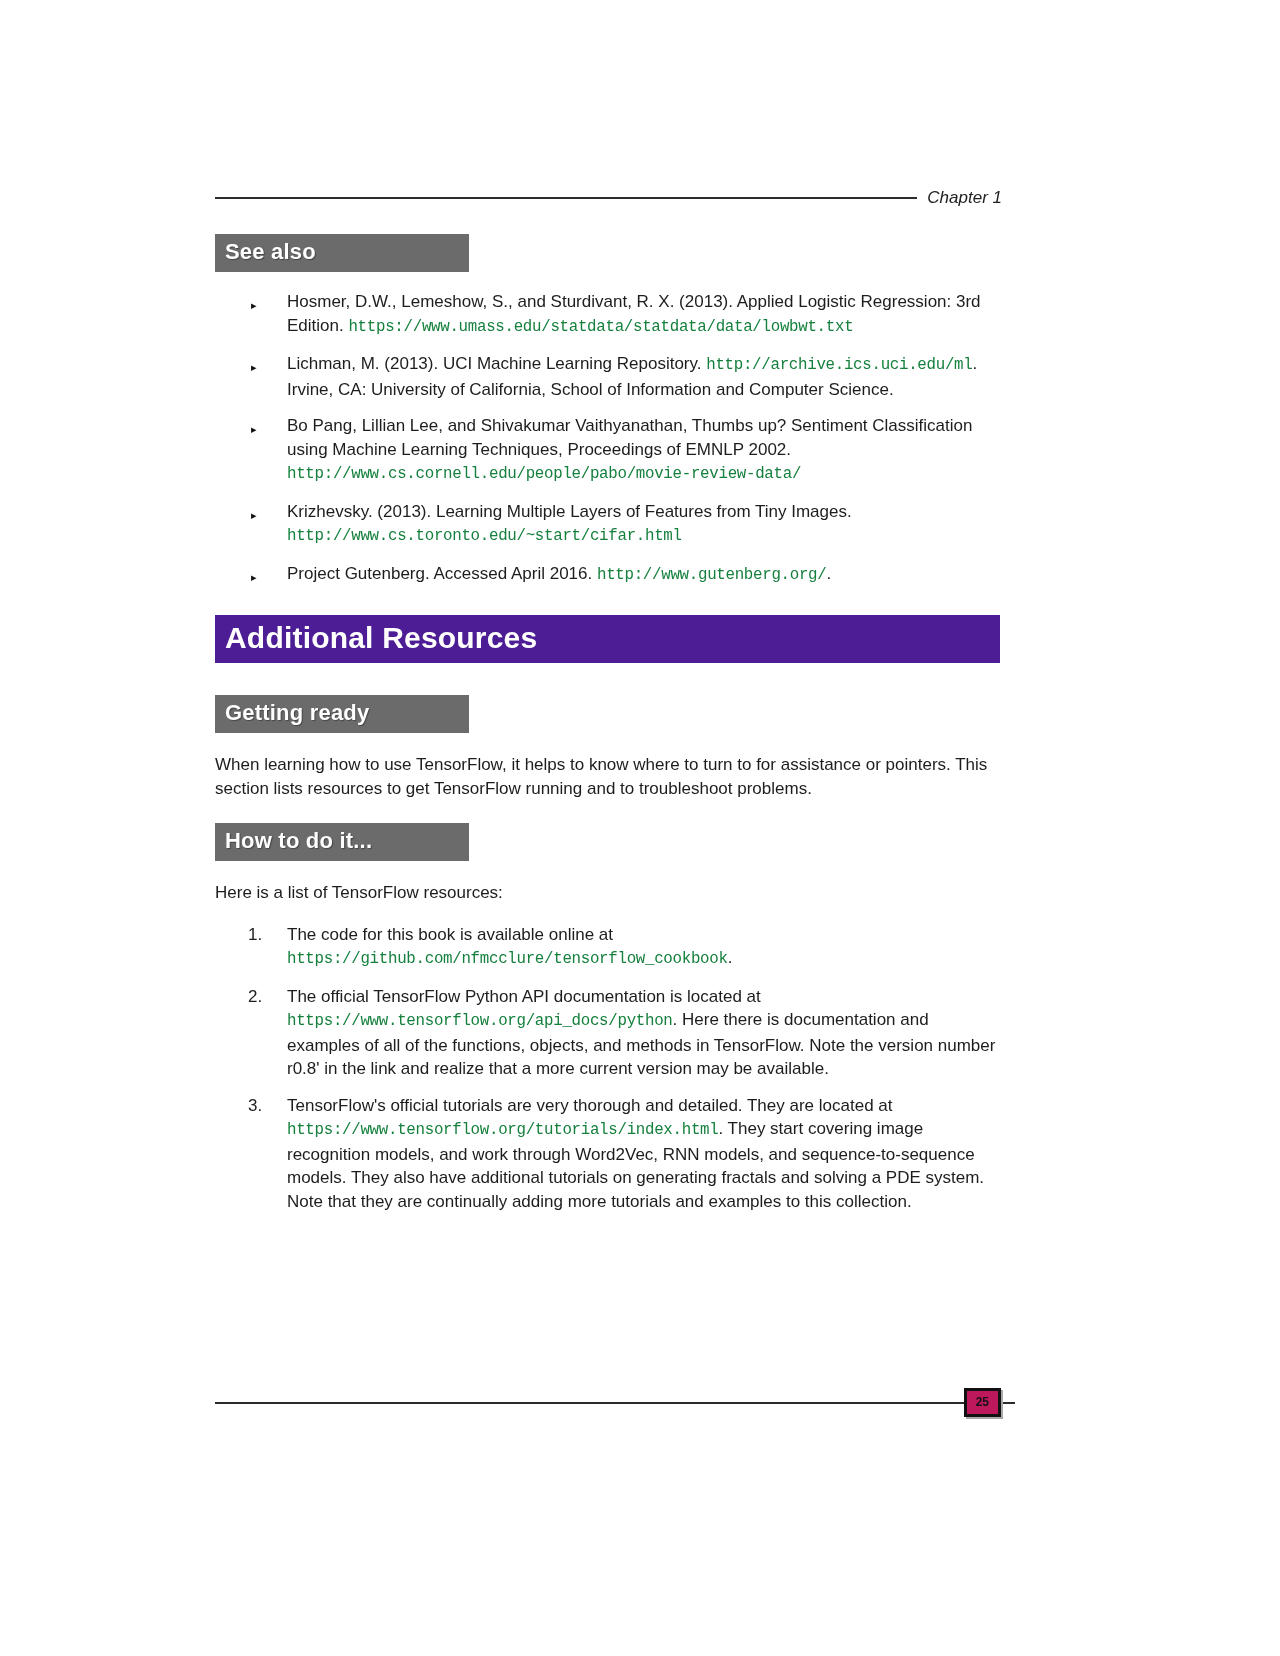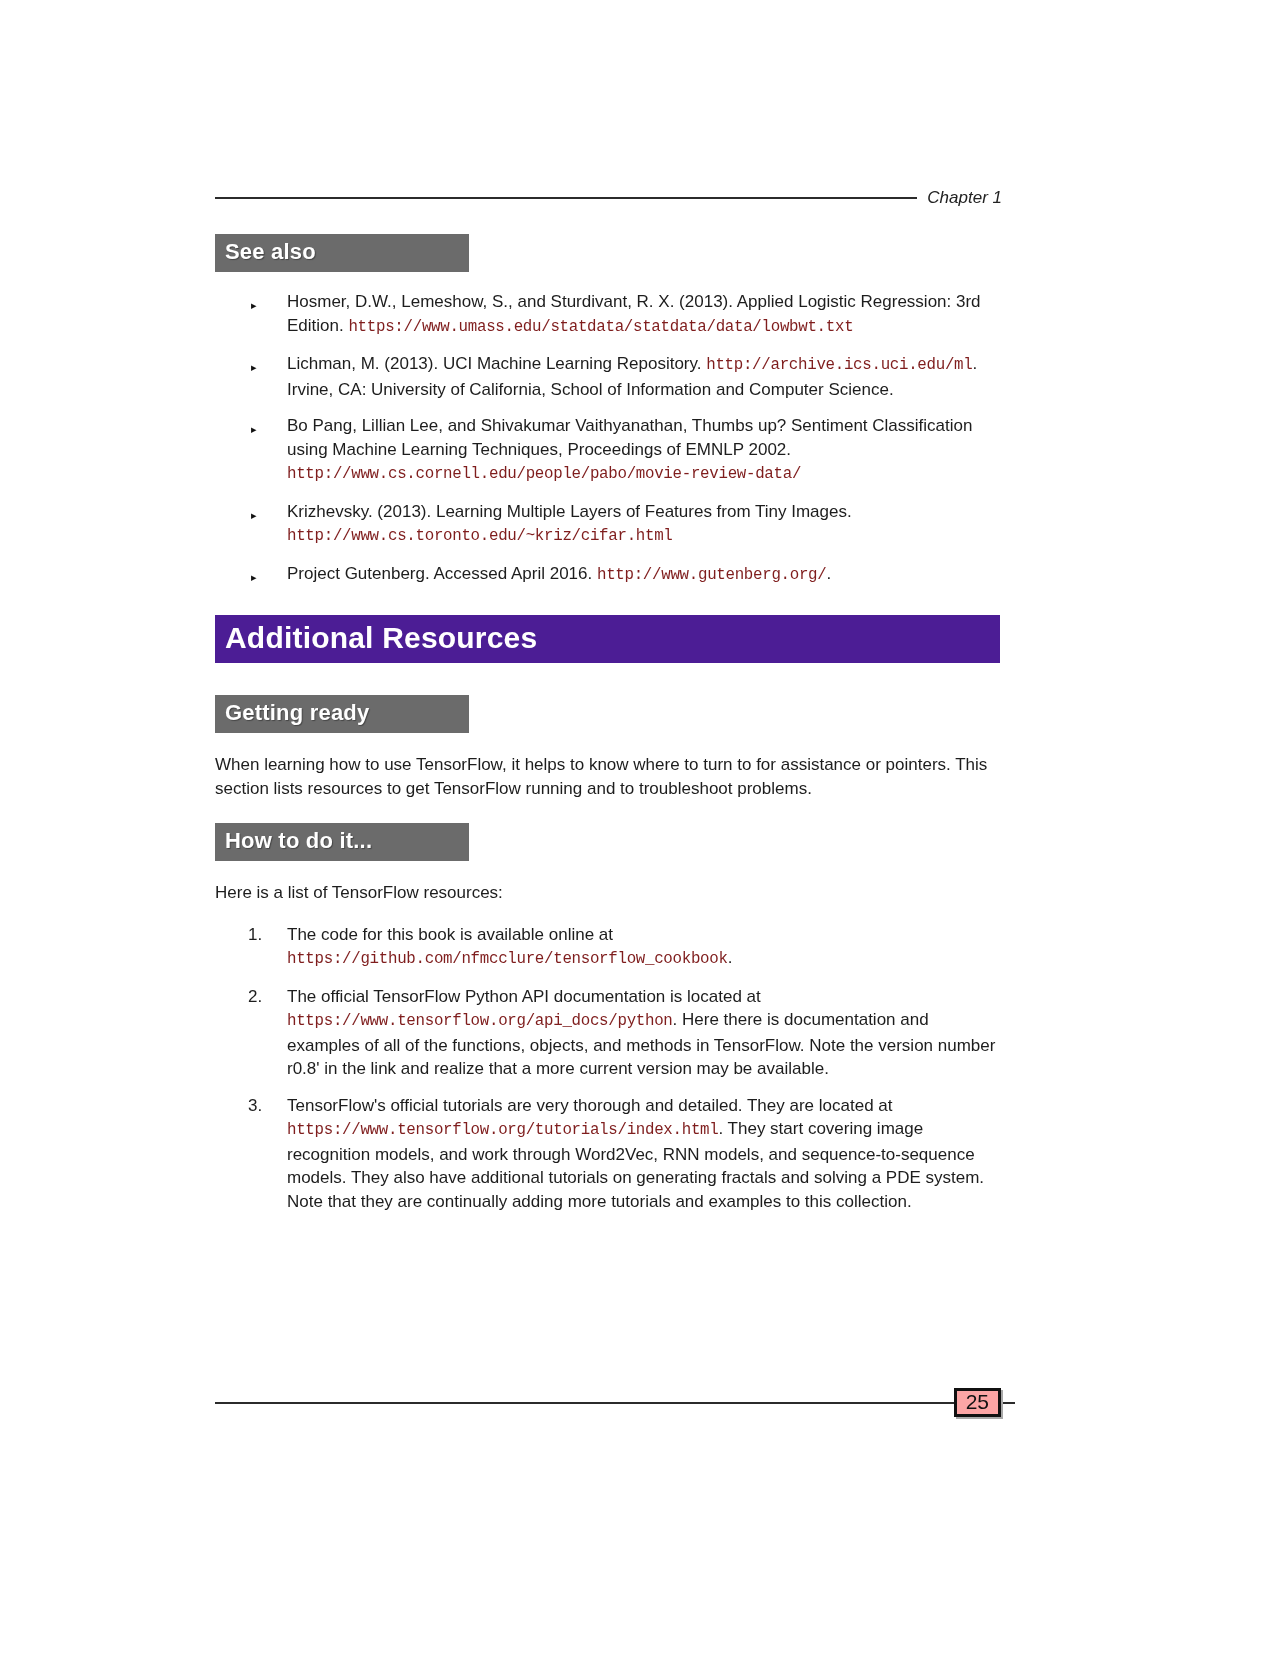--- a/index.html
+++ b/index.html
@@ -42,7 +42,7 @@
   }
   .mono{
     font-family:"Liberation Mono","DejaVu Sans Mono",monospace;
-    font-size:0.93em;color:#7f1d1d;letter-spacing:-0.3px;
+    font-size:0.93em;color:#15803d;letter-spacing:-0.3px;
   }
   ul.ref-list, ol.res-list{
     list-style:none;margin:18px 0 0 0;padding:0;

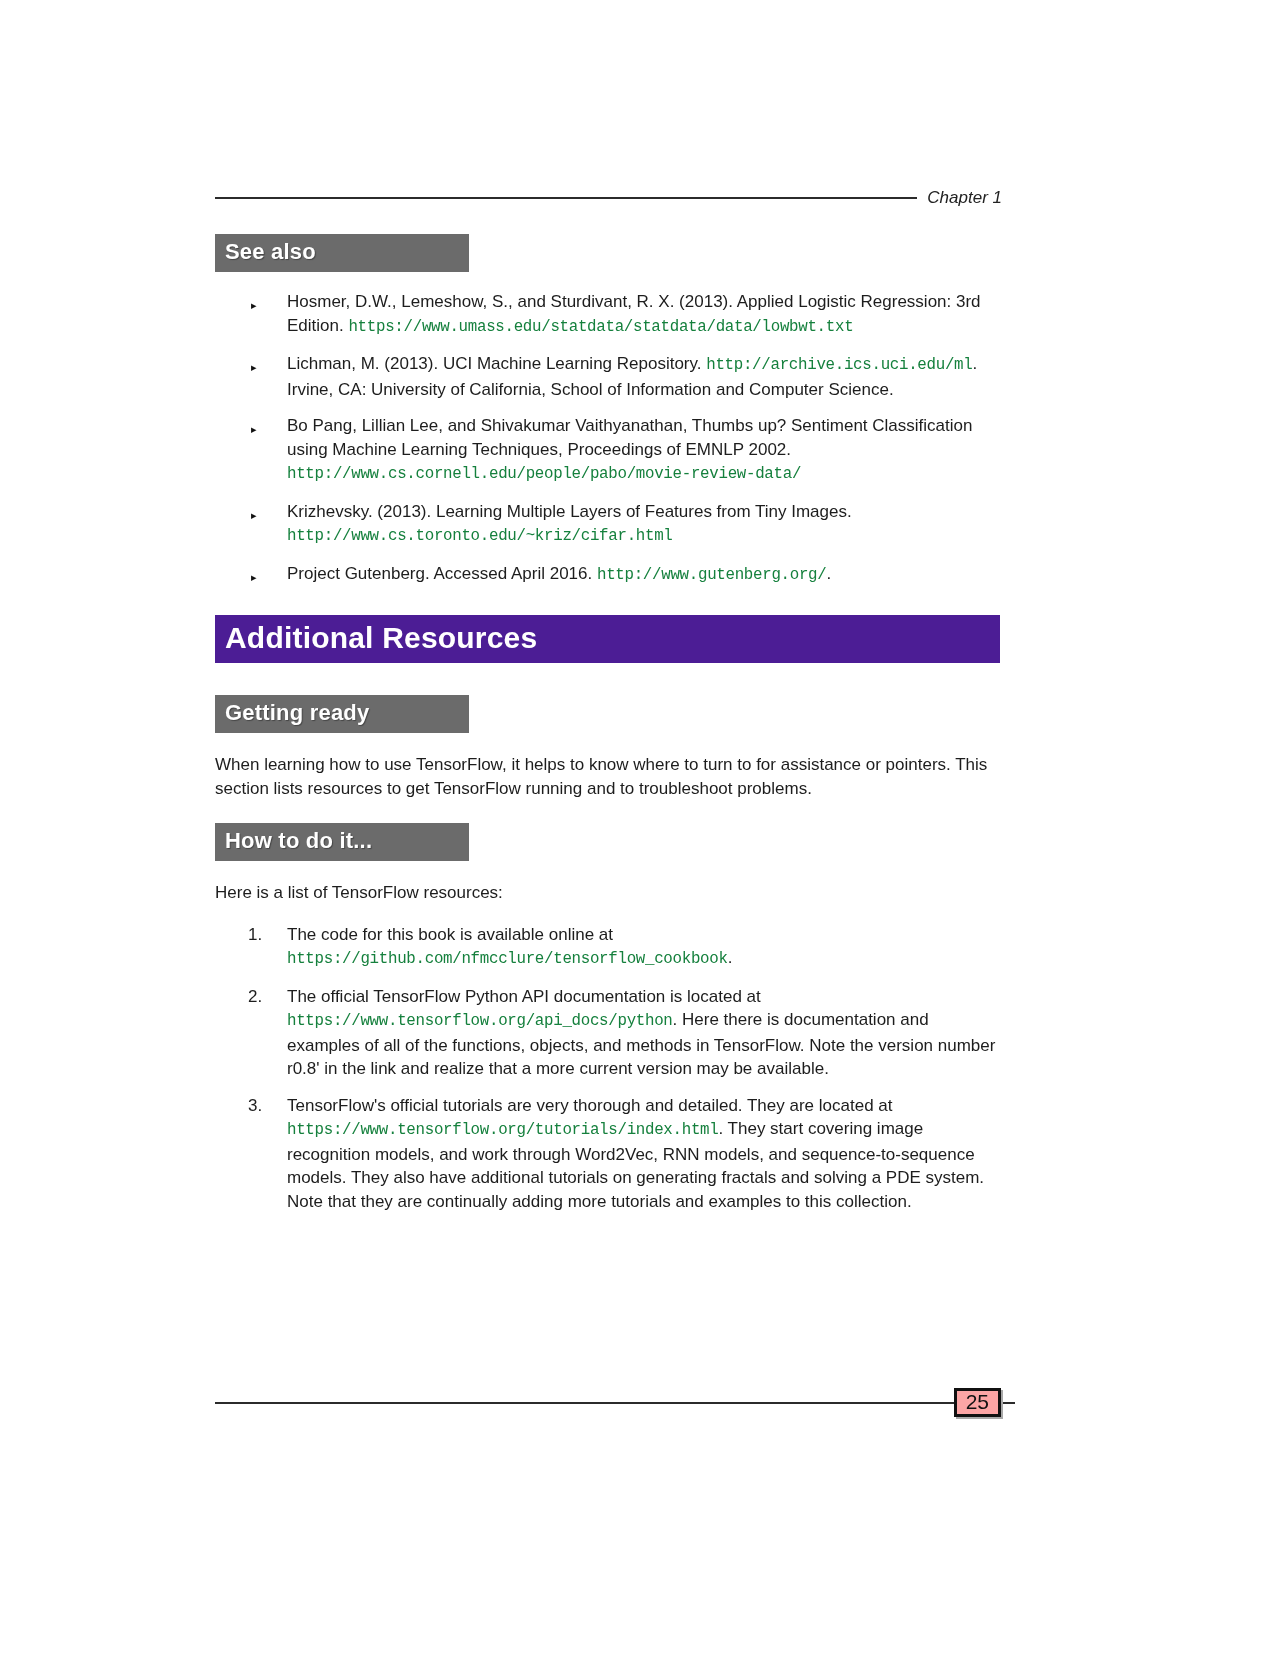--- a/index.html
+++ b/index.html
@@ -96,7 +96,7 @@
         <li><span class="marker">▸</span><span>Hosmer, D.W., Lemeshow, S., and Sturdivant, R. X. (2013). Applied Logistic Regression: 3rd Edition. </span><span class="mono">https://www.umass.edu/statdata/statdata/data/lowbwt.txt</span></li>
         <li><span class="marker">▸</span><span>Lichman, M. (2013). UCI Machine Learning Repository. </span><span class="mono">http://archive.ics.uci.edu/ml</span><span>. Irvine, CA: University of California, School of Information and Computer Science.</span></li>
         <li><span class="marker">▸</span><span>Bo Pang, Lillian Lee, and Shivakumar Vaithyanathan, Thumbs up? Sentiment Classification using Machine Learning Techniques, Proceedings of EMNLP 2002. </span><span class="mono">http://www.cs.cornell.edu/people/pabo/movie-review-data/</span></li>
-        <li><span class="marker">▸</span><span>Krizhevsky. (2013). Learning Multiple Layers of Features from Tiny Images. </span><span class="mono">http://www.cs.toronto.edu/~kriz/cifar.html</span></li>
+        <li><span class="marker">▸</span><span>Krizhevsky. (2013). Learning Multiple Layers of Features from Tiny Images. </span><span class="mono">http://www.cs.toronto.edu/~start/cifar.html</span></li>
         <li><span class="marker">▸</span><span>Project Gutenberg. Accessed April 2016. </span><span class="mono">http://www.gutenberg.org/</span><span>.</span></li>
       </ul>
 

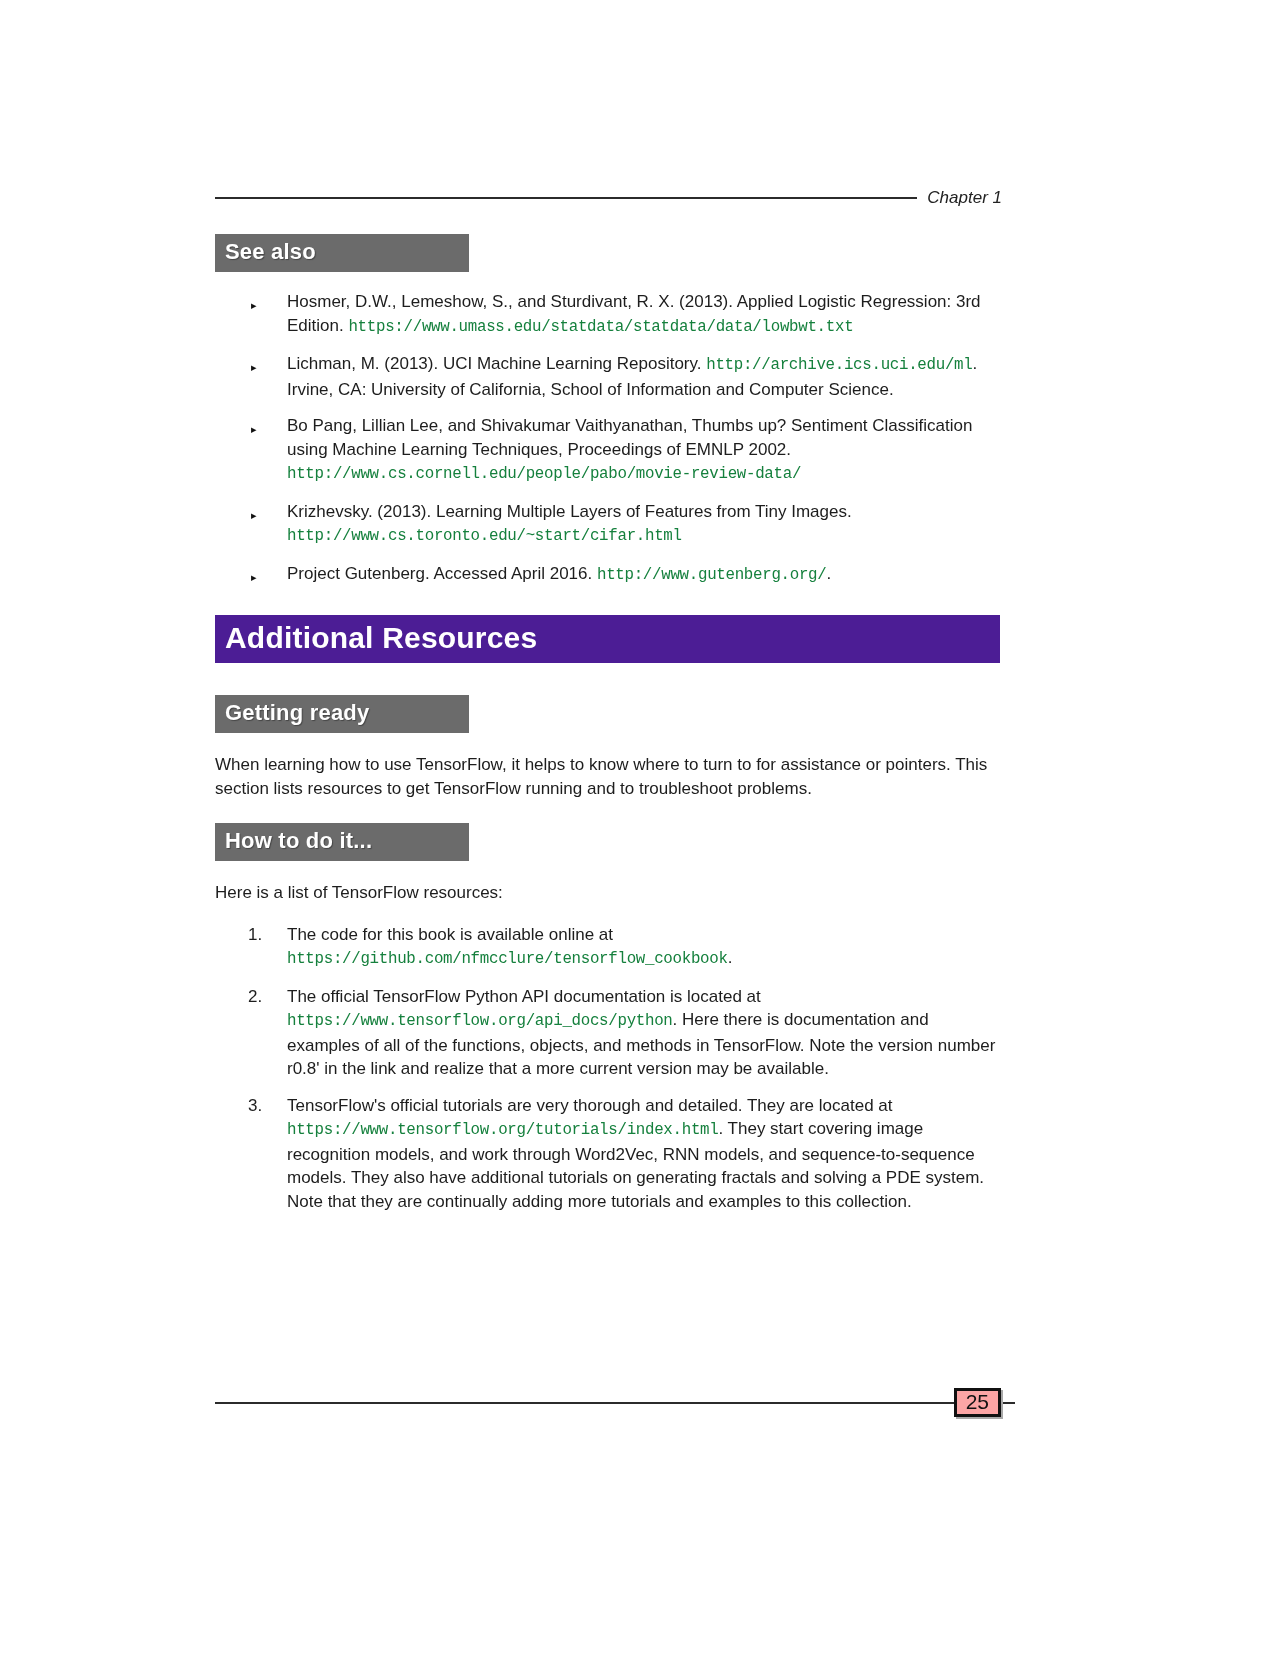--- a/index.html
+++ b/index.html
@@ -69,9 +69,9 @@
   }
   .page-num-box{
     position:absolute;right:14px;top:-16px;
-    background:#fca5a5;border:3px solid #111;
+    background:#be185d;border:3px solid #111;
     padding:1px 9px 2px 9px;
-    font-weight:normal;font-size:21px;color:#111;
+    font-weight:bold;font-size:12px;color:#111;
     box-shadow:2px 2px 0 #a8a8a8;
     line-height:20px;
   }

